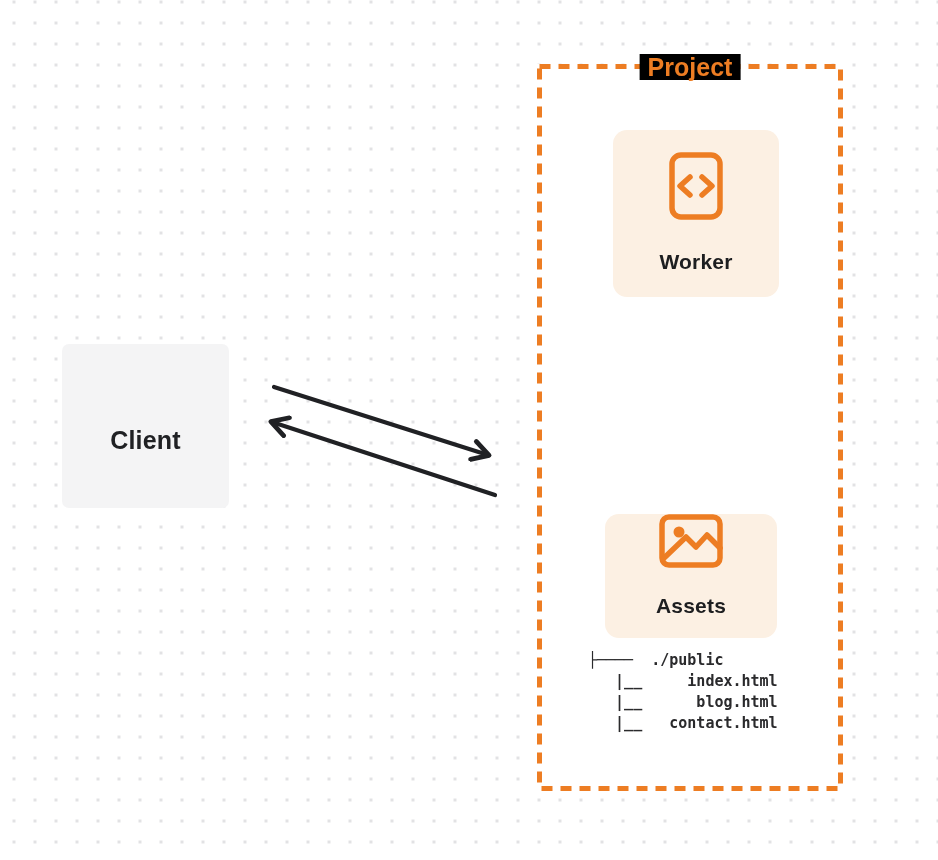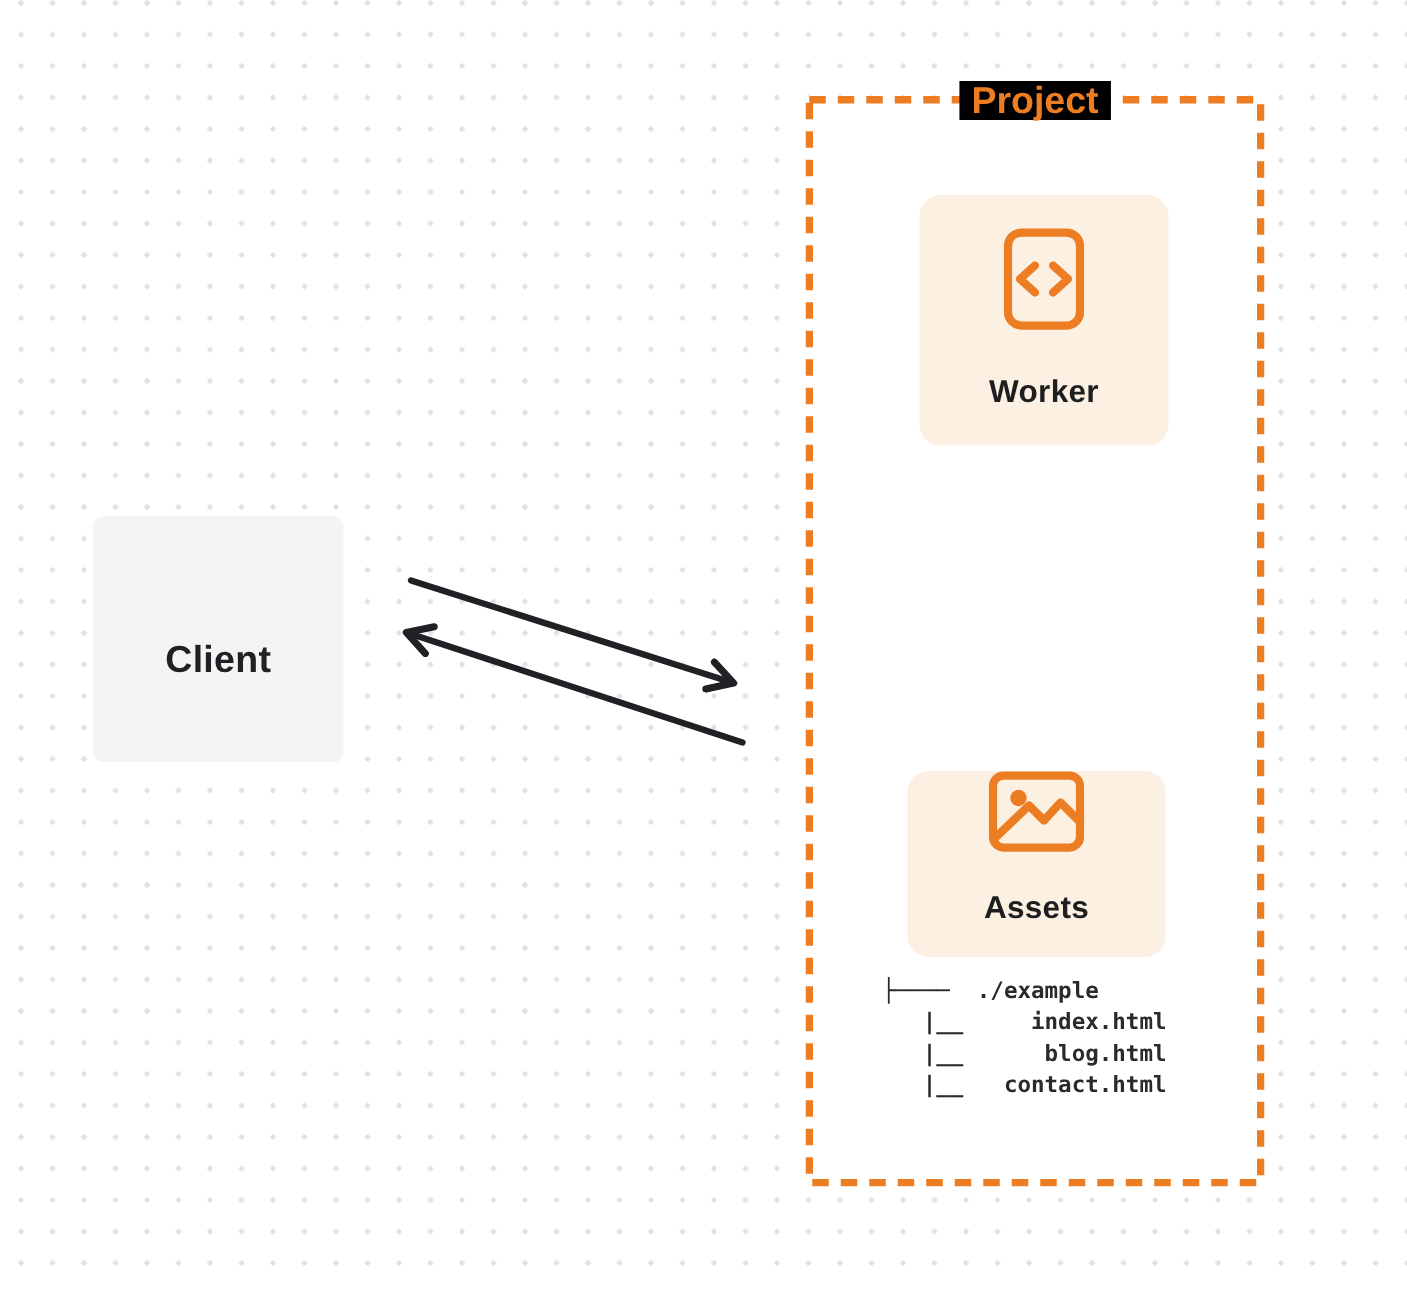--- a/index.html
+++ b/index.html
@@ -118,7 +118,7 @@
       <span class="card-label">Assets</span>
     </div>
 
-    <pre class="file-tree">├────  ./example
+    <pre class="file-tree">├────  ./public
    |__     index.html
    |__      blog.html
    |__   contact.html</pre>

